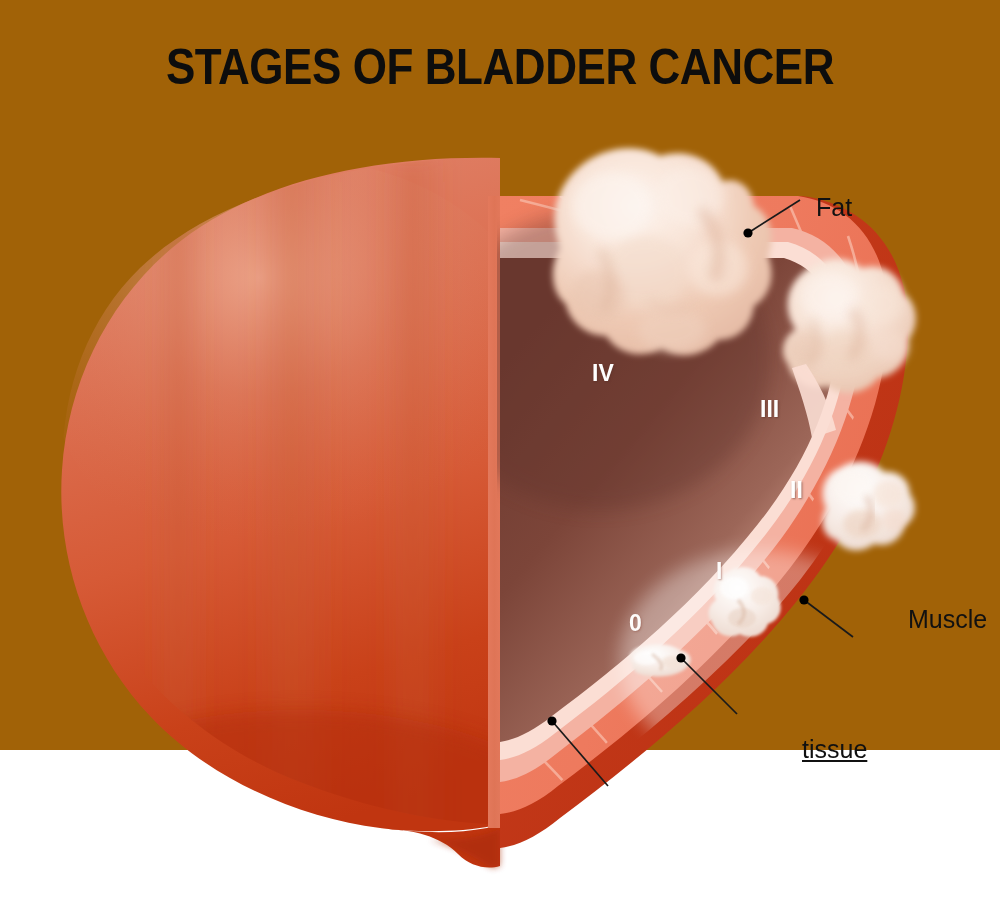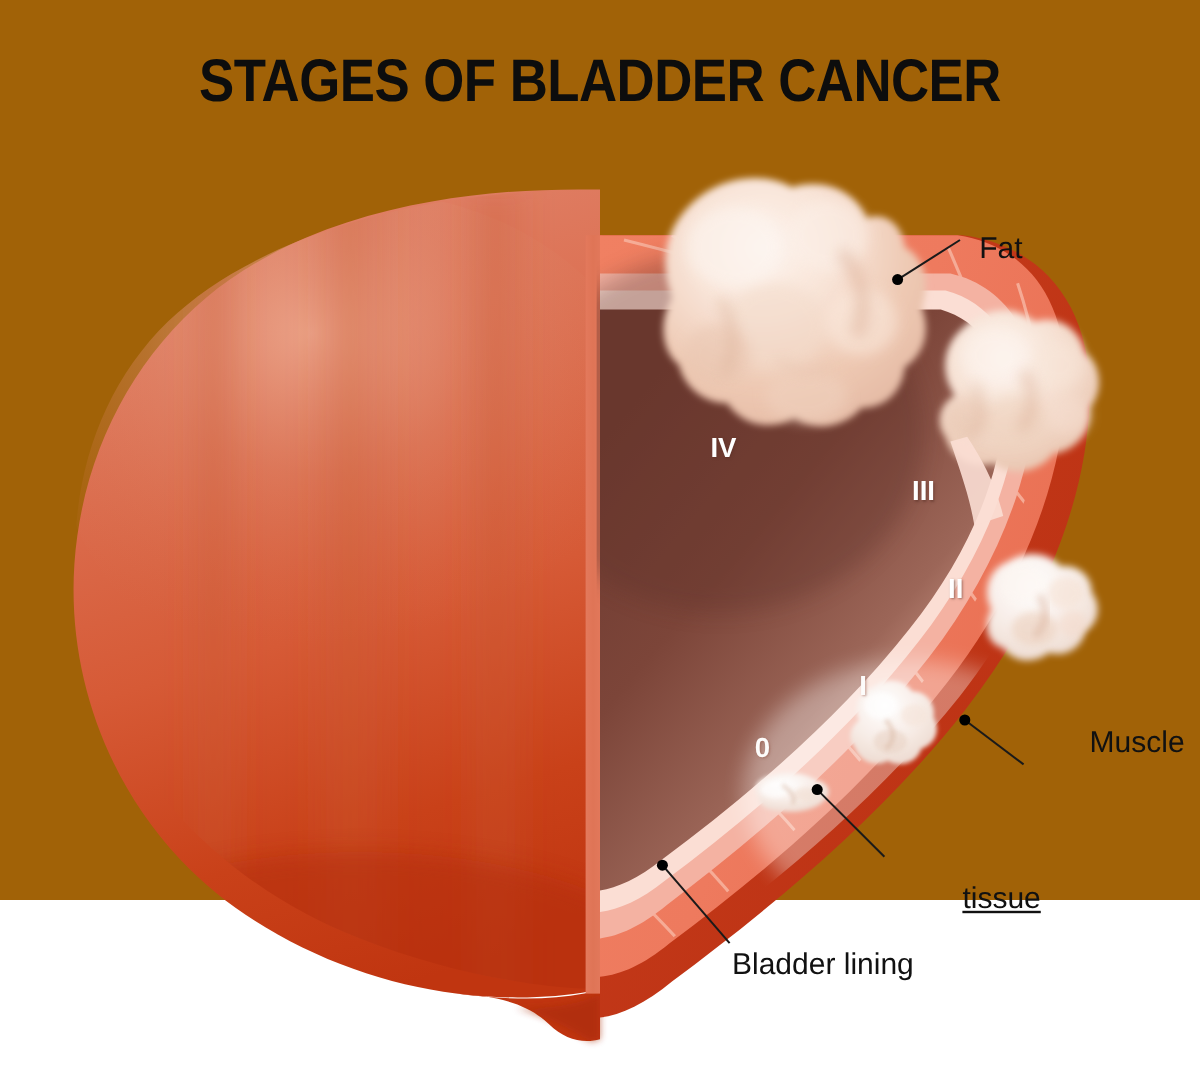--- a/index.html
+++ b/index.html
@@ -391,7 +391,6 @@
 
   <div class="lbl" style="left:802px; top:734px;text-decoration:underline;">tissue</div>
 
-  <div class="lbl" style="left:610px; top:789px;">Bladder lining</div>
 
   <div class="stage-num" style="left:592px; top:360px;">IV</div>
   <div class="stage-num" style="left:760px; top:396px;">III</div>

